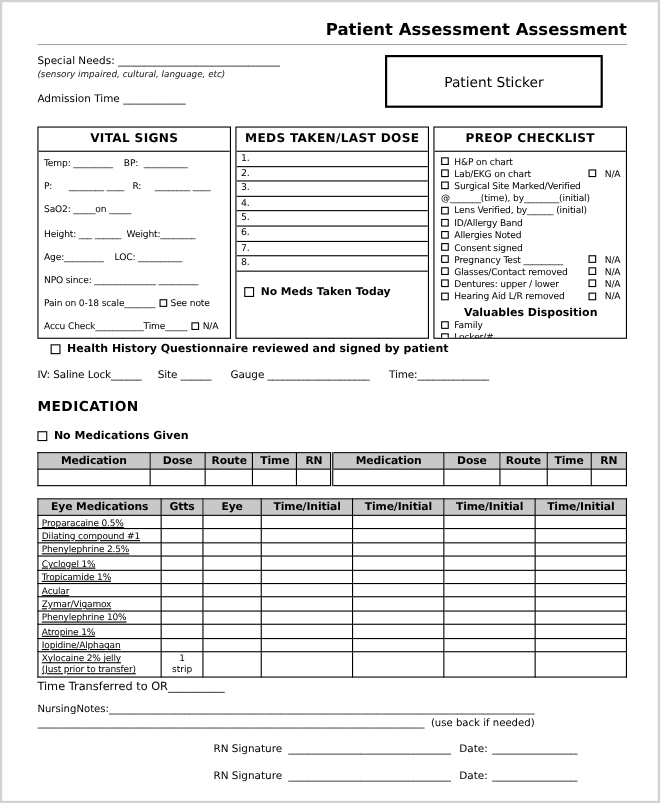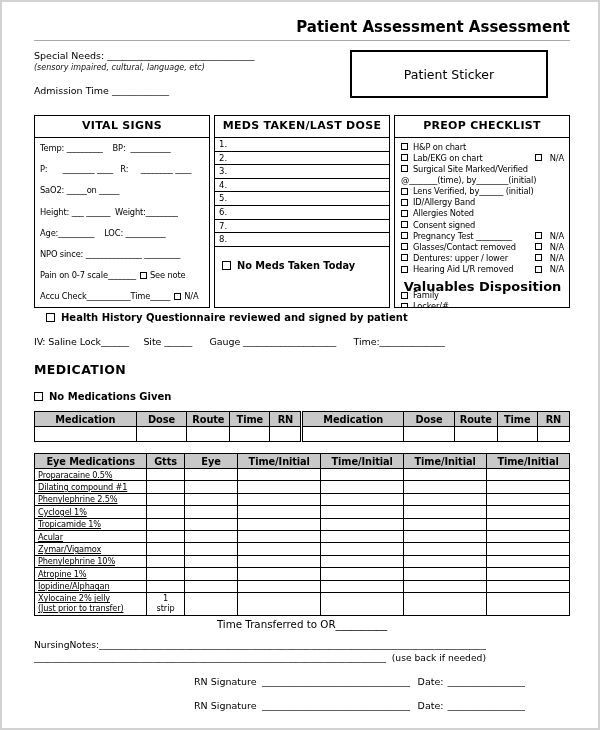--- a/index.html
+++ b/index.html
@@ -120,7 +120,7 @@
         <div class="vs-line">Age:_________    LOC: __________</div>
         <div class="vs-line">NPO since: ______________ _________</div>
         <div class="vs-line">
-          <span>Pain on 0-7 scale_______</span>
+          <span>Pain on 0-18 scale_______</span>
           <span class="cb-sm"></span>
           <span>See note</span>
         </div>

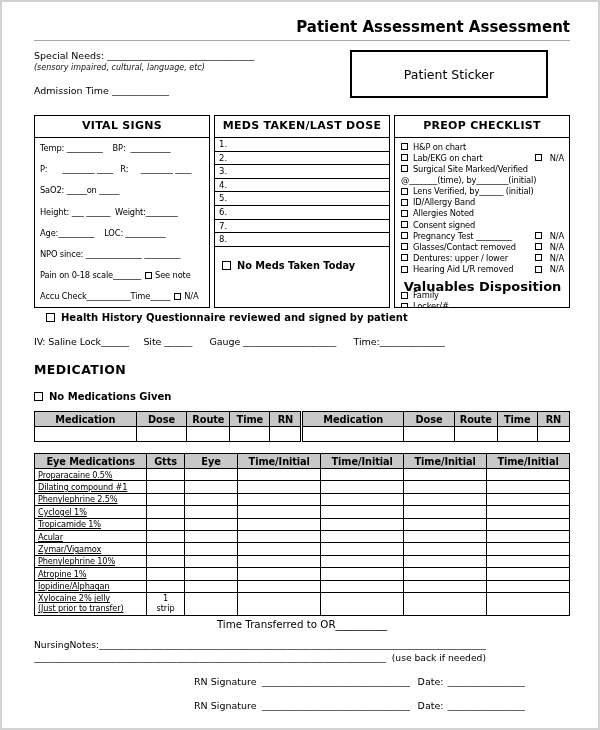--- a/index.html
+++ b/index.html
@@ -49,7 +49,7 @@
   .po-row .cb-sm { margin-right:5px; }
   .po-na { margin-left:auto; display:flex; align-items:center; gap:3px; }
   .po-noindent { }
-  .val-title { text-align:center; font-weight:bold; font-size:13px; margin-top:4px; height:11px; }
+  .val-title { text-align:center; font-weight:bold; font-size:10px; margin-top:4px; height:11px; }
 
   
   .hh { display:flex; align-items:center; gap:6px; margin-top:4px; font-weight:bold; font-size:10px;margin-left:12px; }

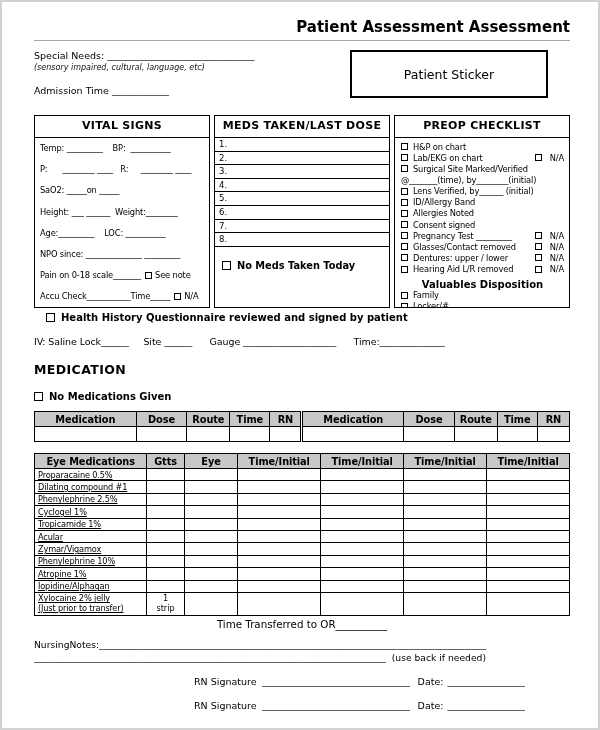--- a/index.html
+++ b/index.html
@@ -72,7 +72,7 @@
   .two-line div { line-height:9.6px; font-size:8.2px; }
 
   
-  .tt { font-size:10.3px; margin-top:2px;text-align:center; }
+  .tt { font-size:10.3px; margin-top:2px; }
   .nn { margin-top:9px; width:452px; font-size:9.2px; }
   .nn-1 { display:flex; }
   .fill { flex:1; overflow:hidden; white-space:nowrap; }

